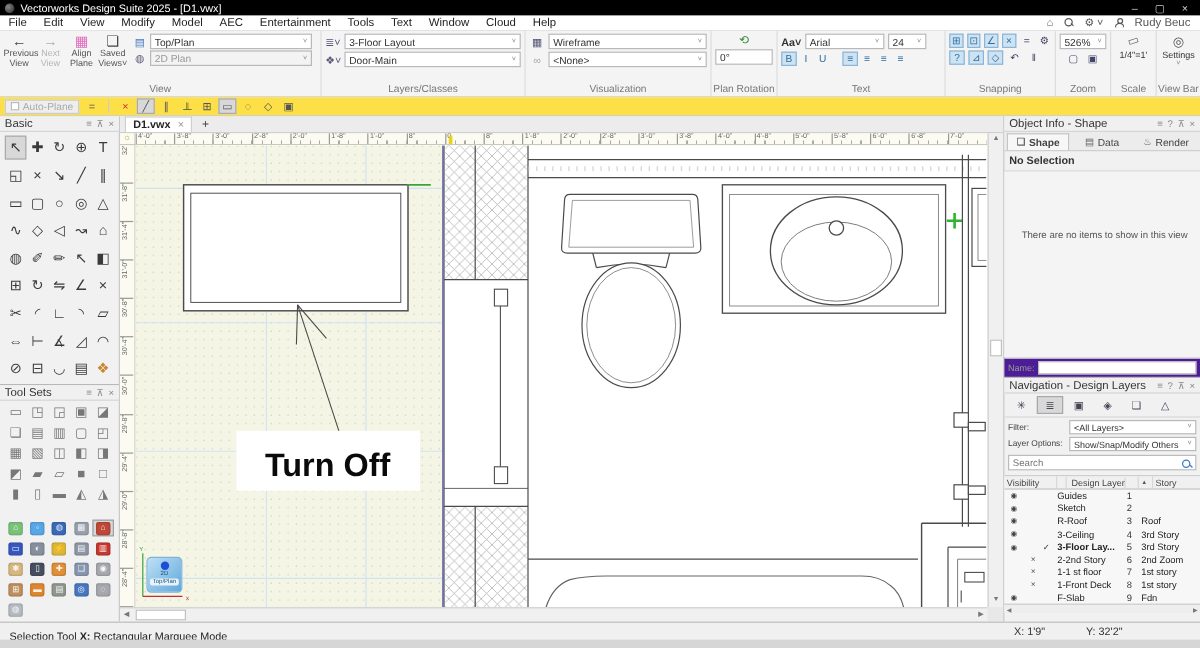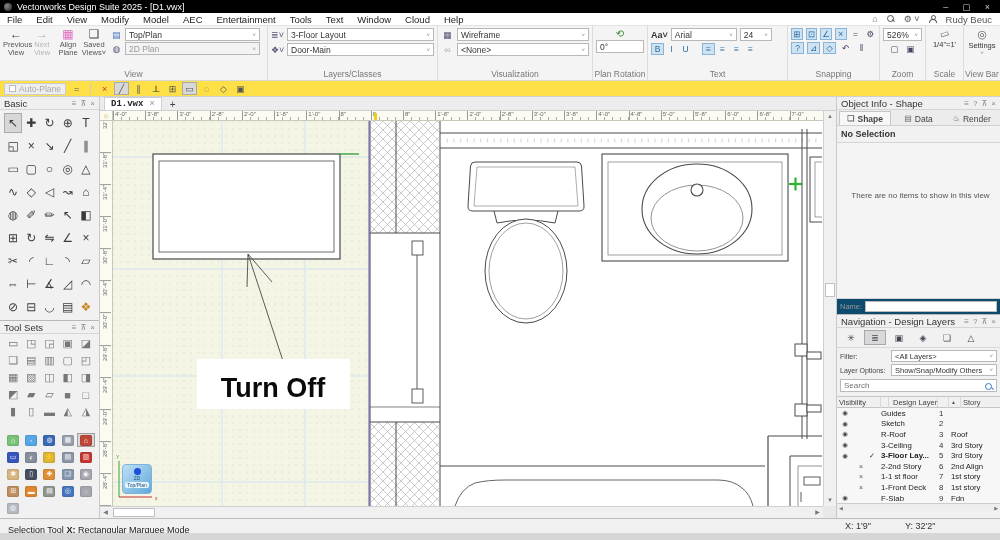--- a/index.html
+++ b/index.html
@@ -85,7 +85,7 @@
   
   .tabbar { height:14px; background:#ececec; border-bottom:1px solid #cfcfcf; display:flex; align-items:flex-end; }
   .doctab { height:13px; background:#fff; border:1px solid #cfcfcf; border-bottom:none; display:flex; align-items:center;
-    gap:6px; padding:0 6px; font-size:9px; font-weight:bold; color:#222; margin-left:4px;font-family:Liberation Mono, monospace; }
+    gap:6px; padding:0 6px; font-size:9px; font-weight:bold; color:#222; margin-left:4px; }
   .doctab .x { color:#999; font-weight:normal; }
   .newtab { font-size:10px; color:#444; padding:0 8px; }
   .rulerrow { position:absolute; left:0; right:13px; top:14px; height:10px; background:#fbfbf2; border-bottom:1px solid #c9c9b9; display:flex; }

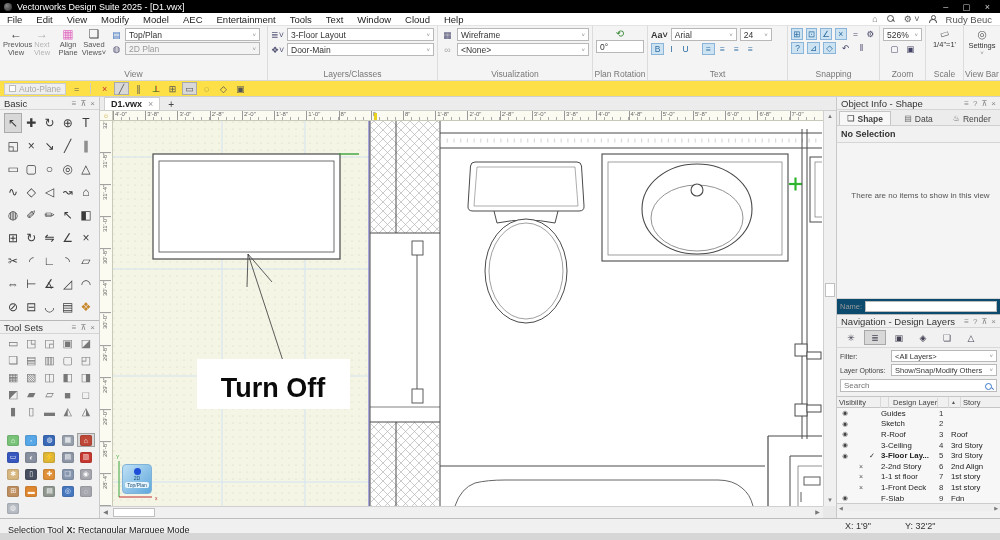--- a/index.html
+++ b/index.html
@@ -120,7 +120,7 @@
   .noselect { font-size:9px; font-weight:bold; padding:3px 4px; border-bottom:1px solid #d5d5d5; }
   .oibody { height:155px; position:relative; background:#f4f4f4; }
   .emptymsg { position:absolute; top:48px; left:4px; right:0; text-align:center; font-size:8px; color:#555; }
-  .namerow { display:flex; align-items:center; gap:3px; padding:2px 3px; background:#0c4a6e; border-top:1px solid #d5d5d5; }
+  .namerow { display:flex; align-items:center; gap:3px; padding:2px 3px; background:#4c1d95; border-top:1px solid #d5d5d5; }
   .namerow .lbl { font-size:7.5px; color:#999; }
   .namerow input { flex:1; height:11px; border:1px solid #bbb; background:#fff; font-size:8px; padding:0 2px; }
 

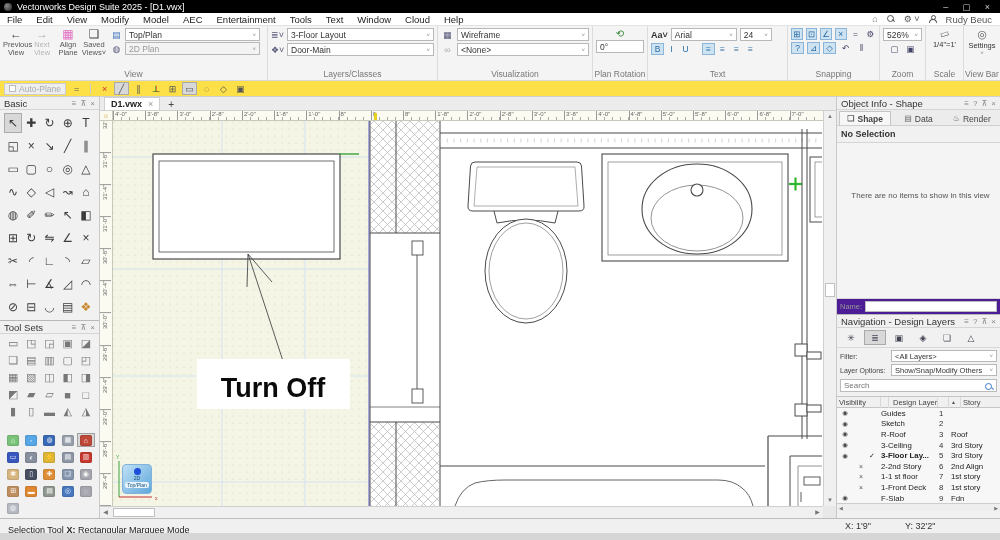--- a/index.html
+++ b/index.html
@@ -983,7 +983,7 @@
               <span class="ck"></span>
               <span class="nm">2-2nd Story</span>
               <span class="num">6</span>
-              <span class="st">2nd Align</span>
+              <span class="st">2nd Zoom</span>
             </div>
 
             <div class="layrow">

